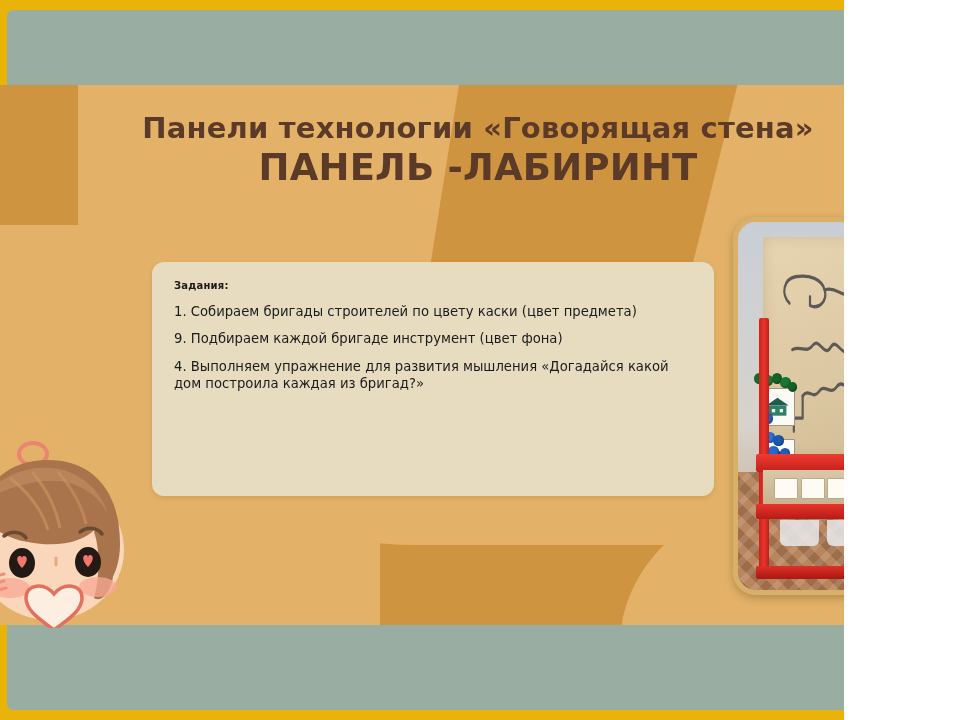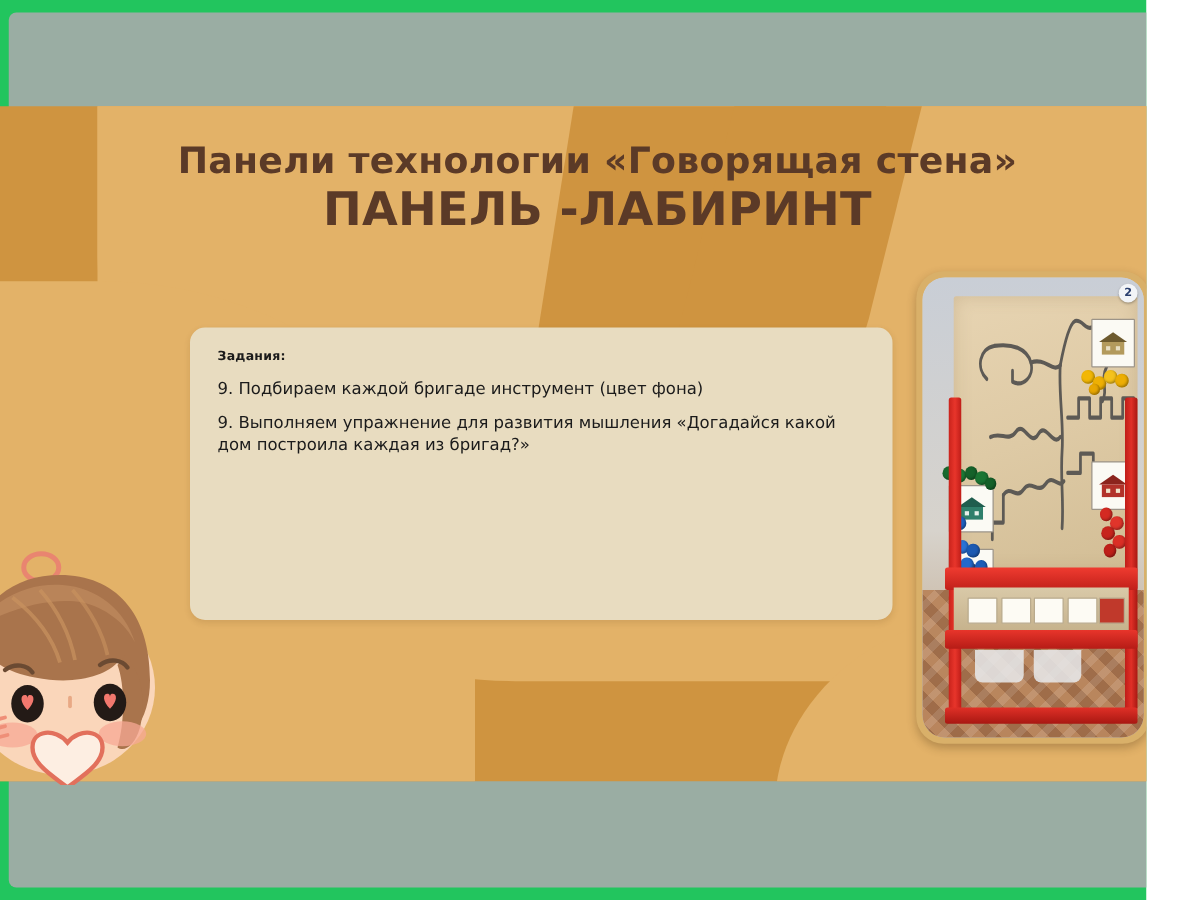--- a/index.html
+++ b/index.html
@@ -11,8 +11,8 @@
   }
   #slide{
     position:relative;
-    width:917px;height:720px;
-    background:#22c55e;
+    width:844px;height:720px;
+    background:#eab308;
     overflow:hidden;
   }
 

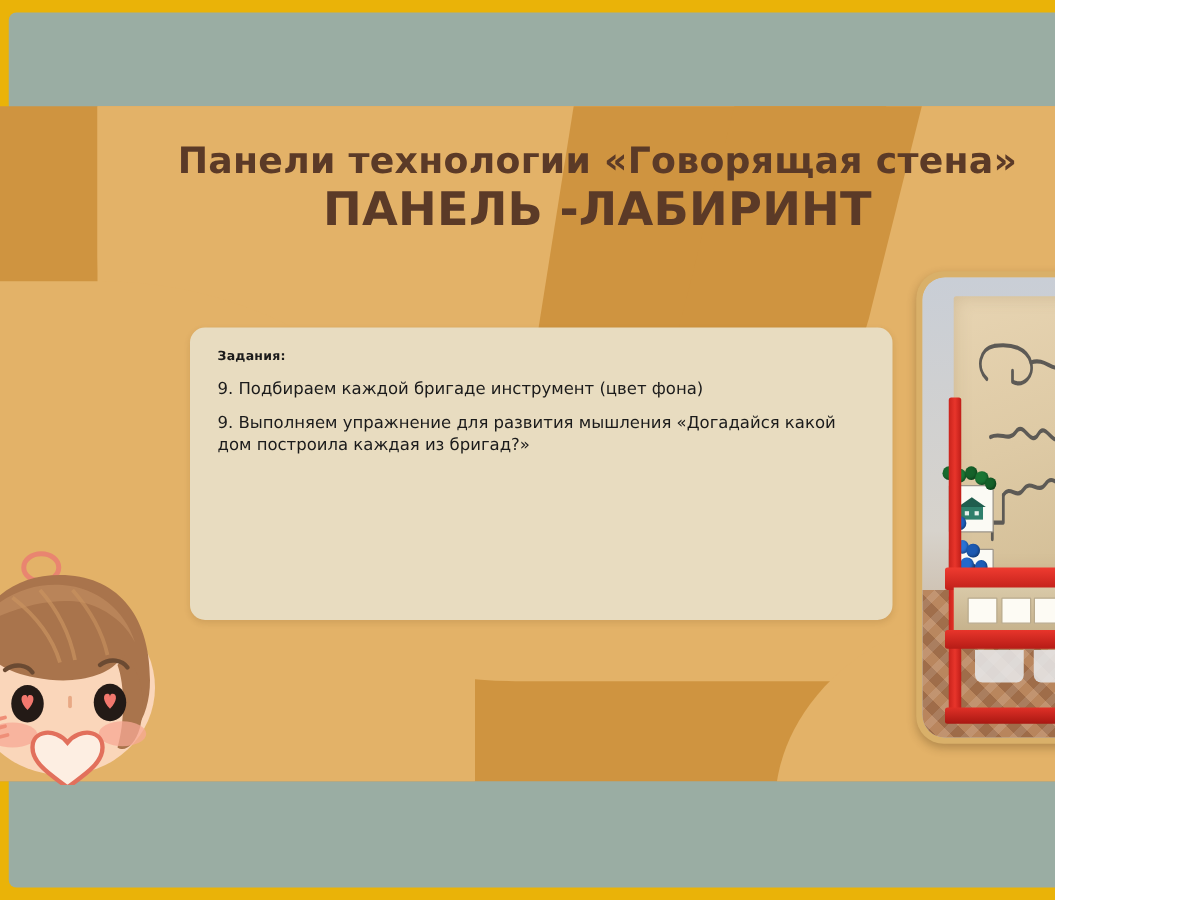--- a/index.html
+++ b/index.html
@@ -235,6 +235,7 @@
   <div class="task-card">
     <div class="task-title">Задания:</div>
     <ul class="task-list">
+      <li>1. Собираем бригады строителей по цвету каски (цвет предмета)</li>
       <li>9. Подбираем каждой бригаде инструмент (цвет фона)</li>
       <li>9. Выполняем упражнение для развития мышления «Догадайся какой дом построила каждая из бригад?»</li>
     </ul>

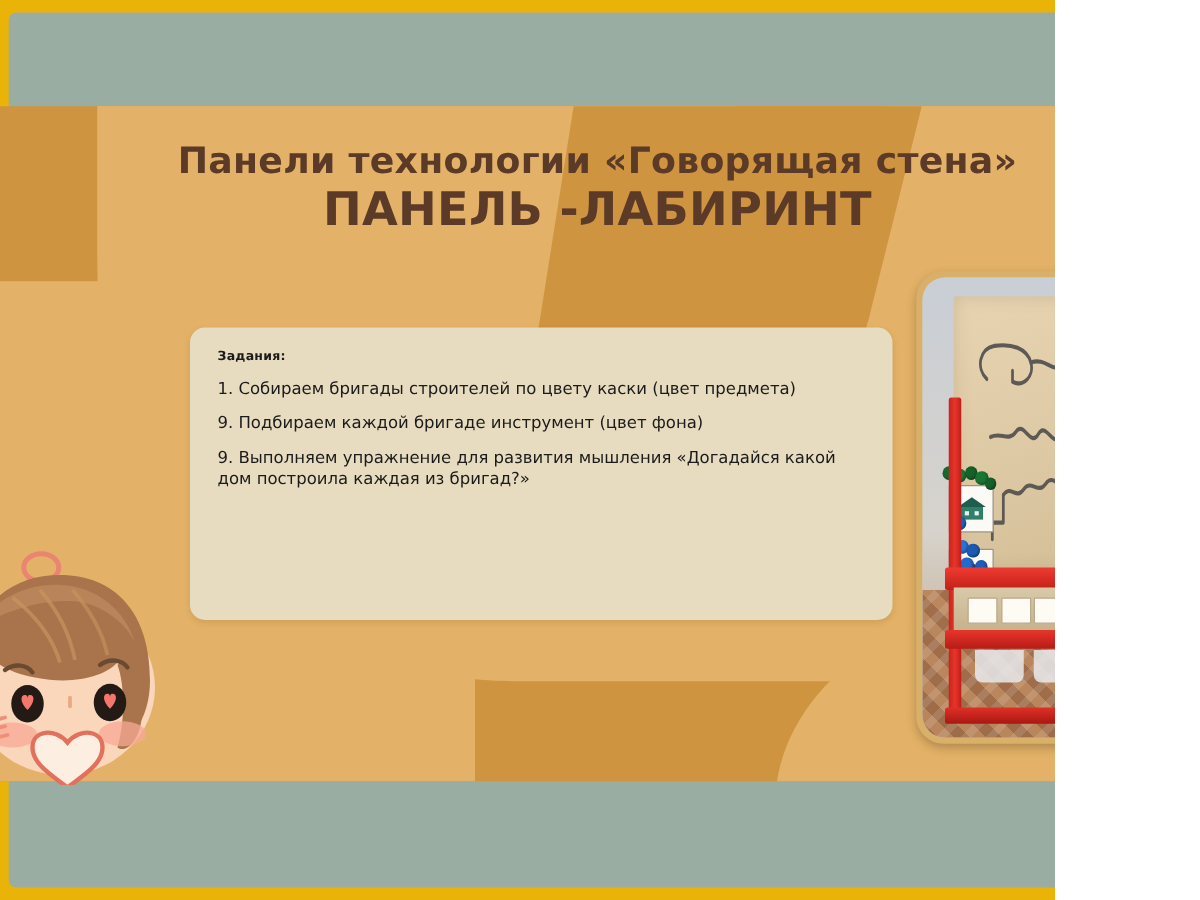--- a/index.html
+++ b/index.html
@@ -237,7 +237,7 @@
     <ul class="task-list">
       <li>1. Собираем бригады строителей по цвету каски (цвет предмета)</li>
       <li>9. Подбираем каждой бригаде инструмент (цвет фона)</li>
-      <li>9. Выполняем упражнение для развития мышления «Догадайся какой дом построила каждая из бригад?»</li>
+      <li>4. Выполняем упражнение для развития мышления «Догадайся какой дом построила каждая из бригад?»</li>
     </ul>
   </div>
 

